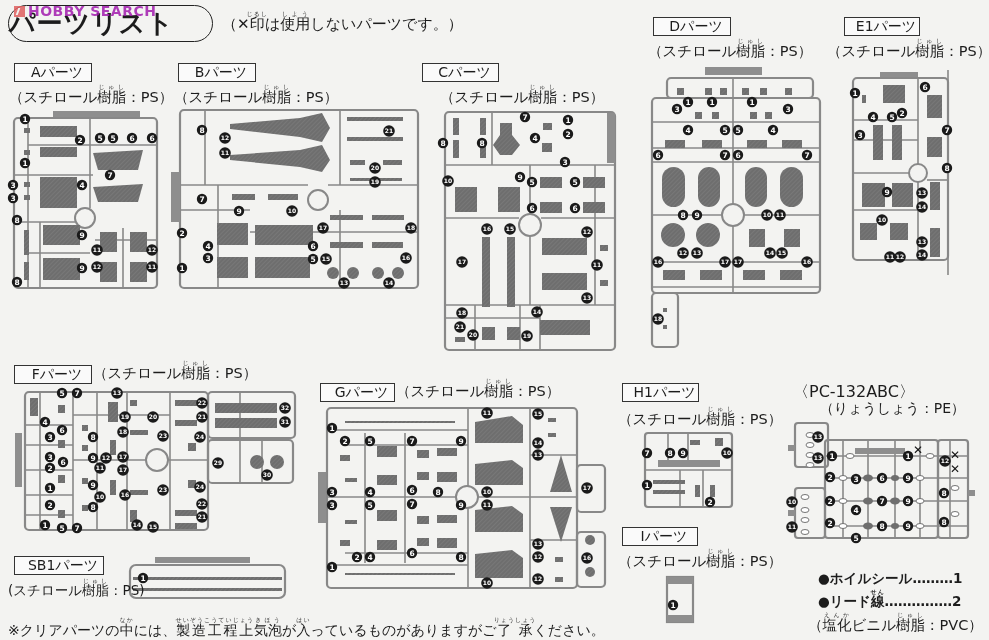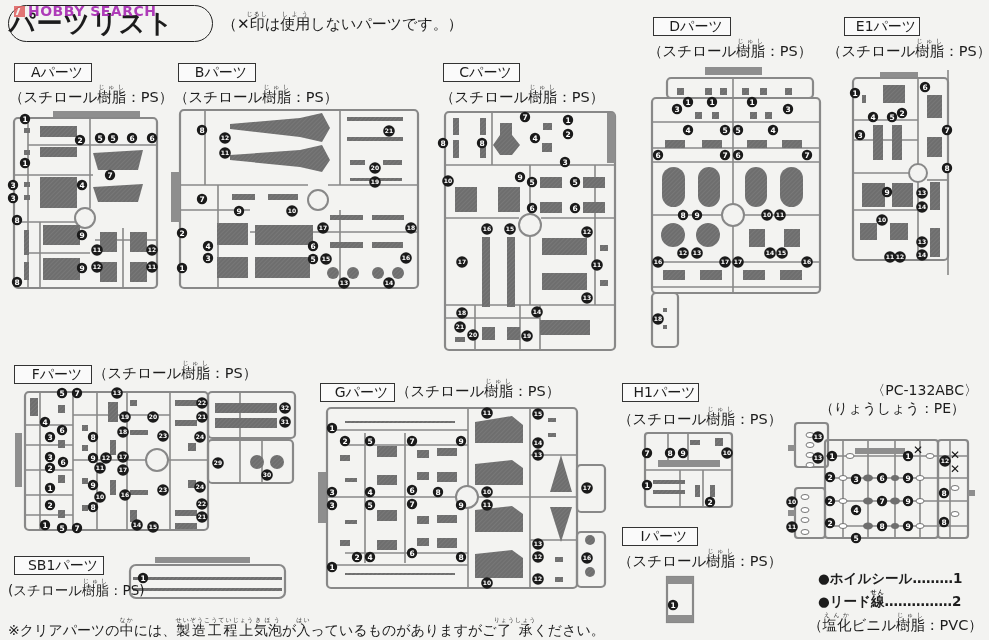--- a/index.html
+++ b/index.html
@@ -1227,7 +1227,7 @@
   <span>（スチロール</span><ruby><span>樹脂</span><rt>じゅし</rt></ruby><span>：PS）</span>
 </div>
 
-<div class="abs plabel" style="left:443px;top:63px;width:67px;">Cパーツ</div>
+<div class="abs plabel" style="left:422px;top:63px;width:67px;">Cパーツ</div>
 <div class="abs psub" style="left:440px;top:84px;">
   <span>（スチロール</span><ruby><span>樹脂</span><rt>じゅし</rt></ruby><span>：PS）</span>
 </div>

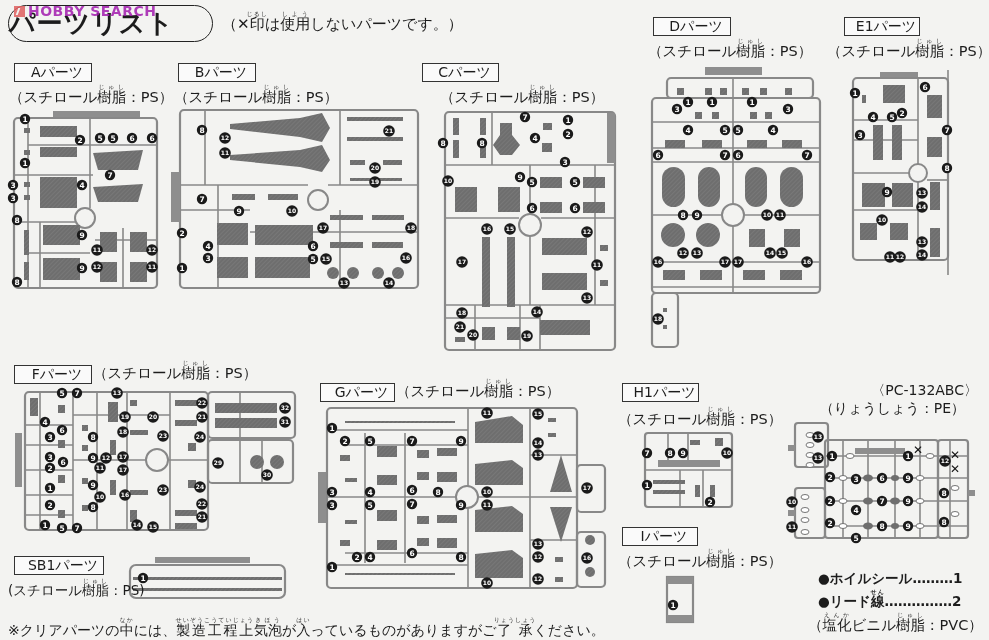--- a/index.html
+++ b/index.html
@@ -18,7 +18,7 @@
   .plabel{height:17px;line-height:17px;border:1px solid #333;background:#fafafa;font-size:14px;padding-left:8px;box-sizing:content-box;text-align:center;}
   .psub{font-size:14.5px;line-height:1;}
   .psub.small{font-size:13.5px;}
-  .pc-title{left:793px;top:382px;width:185px;text-align:right;font-size:14px;}
+  .pc-title{left:793px;top:382px;width:185px;text-align:left;font-size:16px;}
   .pc-sub{left:800px;top:400px;width:185px;text-align:center;font-size:14px;}
   .legend{font-size:13.5px;font-weight:bold;line-height:1;}
   .legend-mat{font-size:14.5px;line-height:1;}

